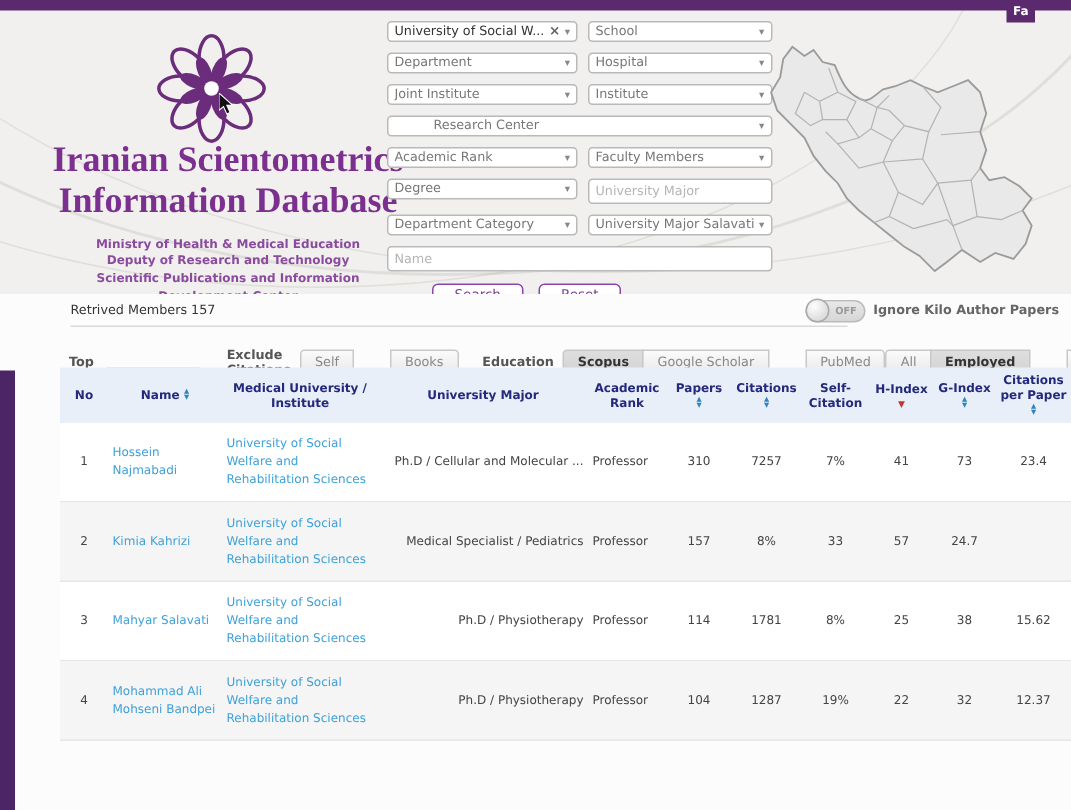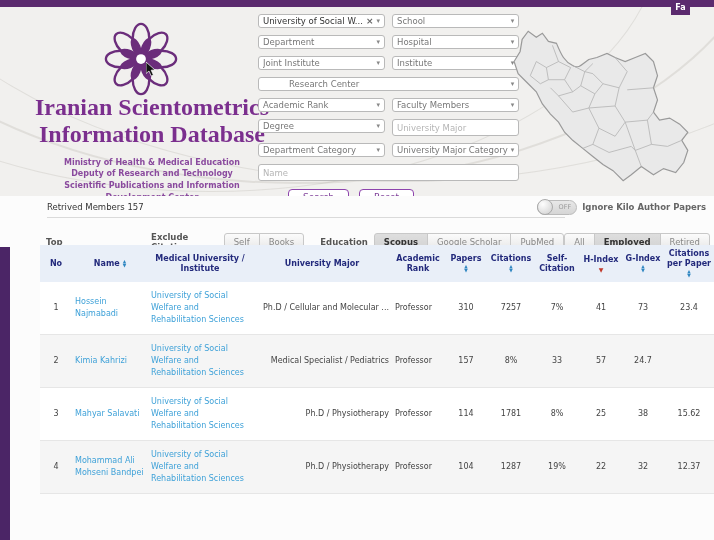--- a/index.html
+++ b/index.html
@@ -201,7 +201,7 @@
       <span class="chev">▾</span>
     </div>
     <div class="fld">
-      <span class="lbl">University Major Category</span>
+      <span class="lbl">University Major Salavati</span>
       <span class="chev">▾</span>
     </div>
 

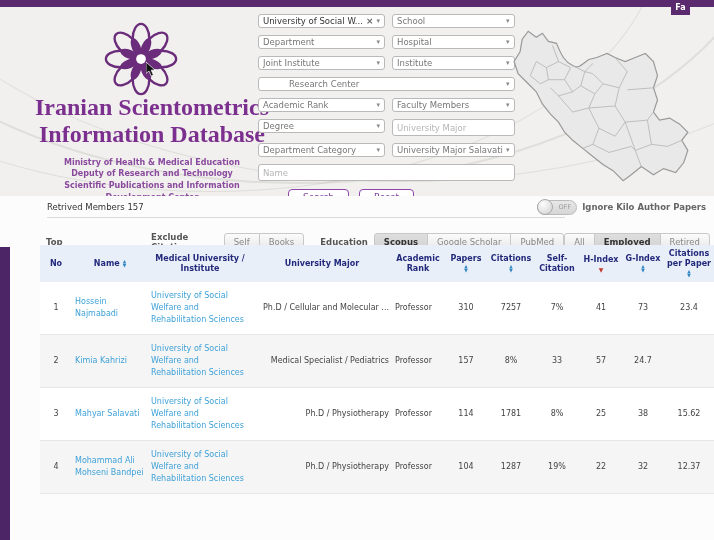--- a/index.html
+++ b/index.html
@@ -60,7 +60,7 @@
     background:linear-gradient(#e8e8e8,#d6d6d6);position:relative;cursor:pointer;}
   .knob{position:absolute;left:-1px;top:-2px;width:16px;height:16px;border-radius:50%;
     background:radial-gradient(circle at 35% 30%,#fdfdfd,#cfcfcf);border:1px solid #aaa;box-sizing:border-box;}
-  .togstate{position:absolute;right:5px;top:2px;font-size:6.5px;font-weight:normal;color:#9a9a9a;margin-left:16px;}
+  .togstate{position:absolute;right:5px;top:2px;font-size:6.5px;font-weight:bold;color:#9a9a9a;margin-left:16px;}
   .toglabel{font-size:8.5px;color:#666;font-weight:bold;}
 
   

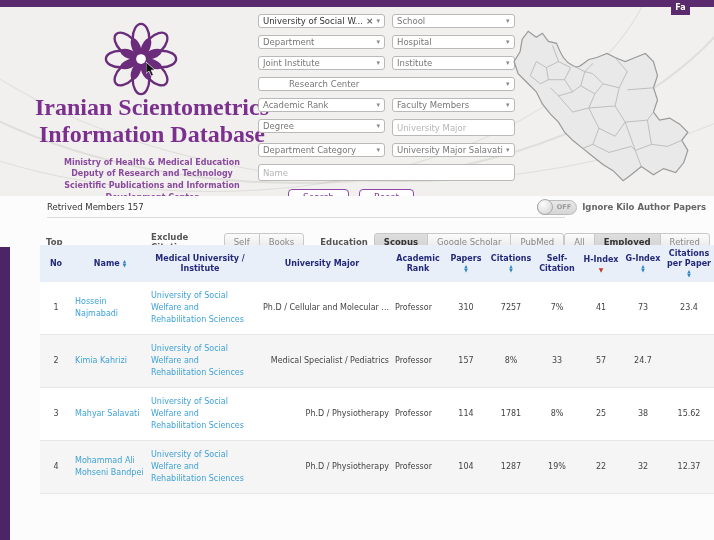--- a/index.html
+++ b/index.html
@@ -73,7 +73,7 @@
   .grp{display:flex;}
   .grp .btn{margin-left:-1px;}
   .grp .btn:first-child{border-radius:3px 0 0 3px;margin-left:0;}
-  .grp .btn:last-child{border-radius:0 3px 3px 0;}
+  .grp .btn:last-child{border-radius:0 3px 3px 0;margin-left:24px;}
   .btn.single{border-radius:3px;margin-top:24px;}
   .btn.active{background:linear-gradient(#dedede,#d2d2d2);color:#333;font-weight:bold;}
   .spacer{flex:1;}

